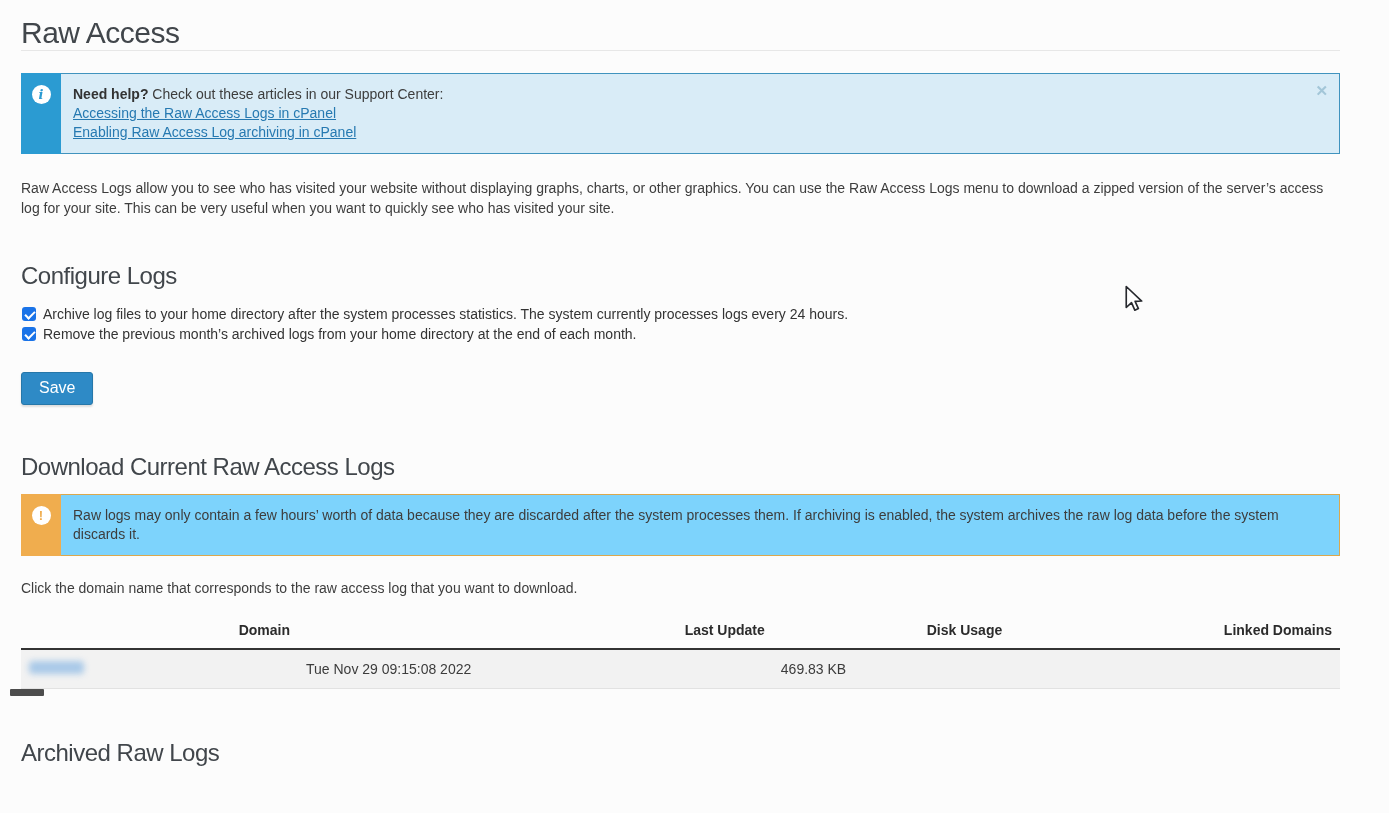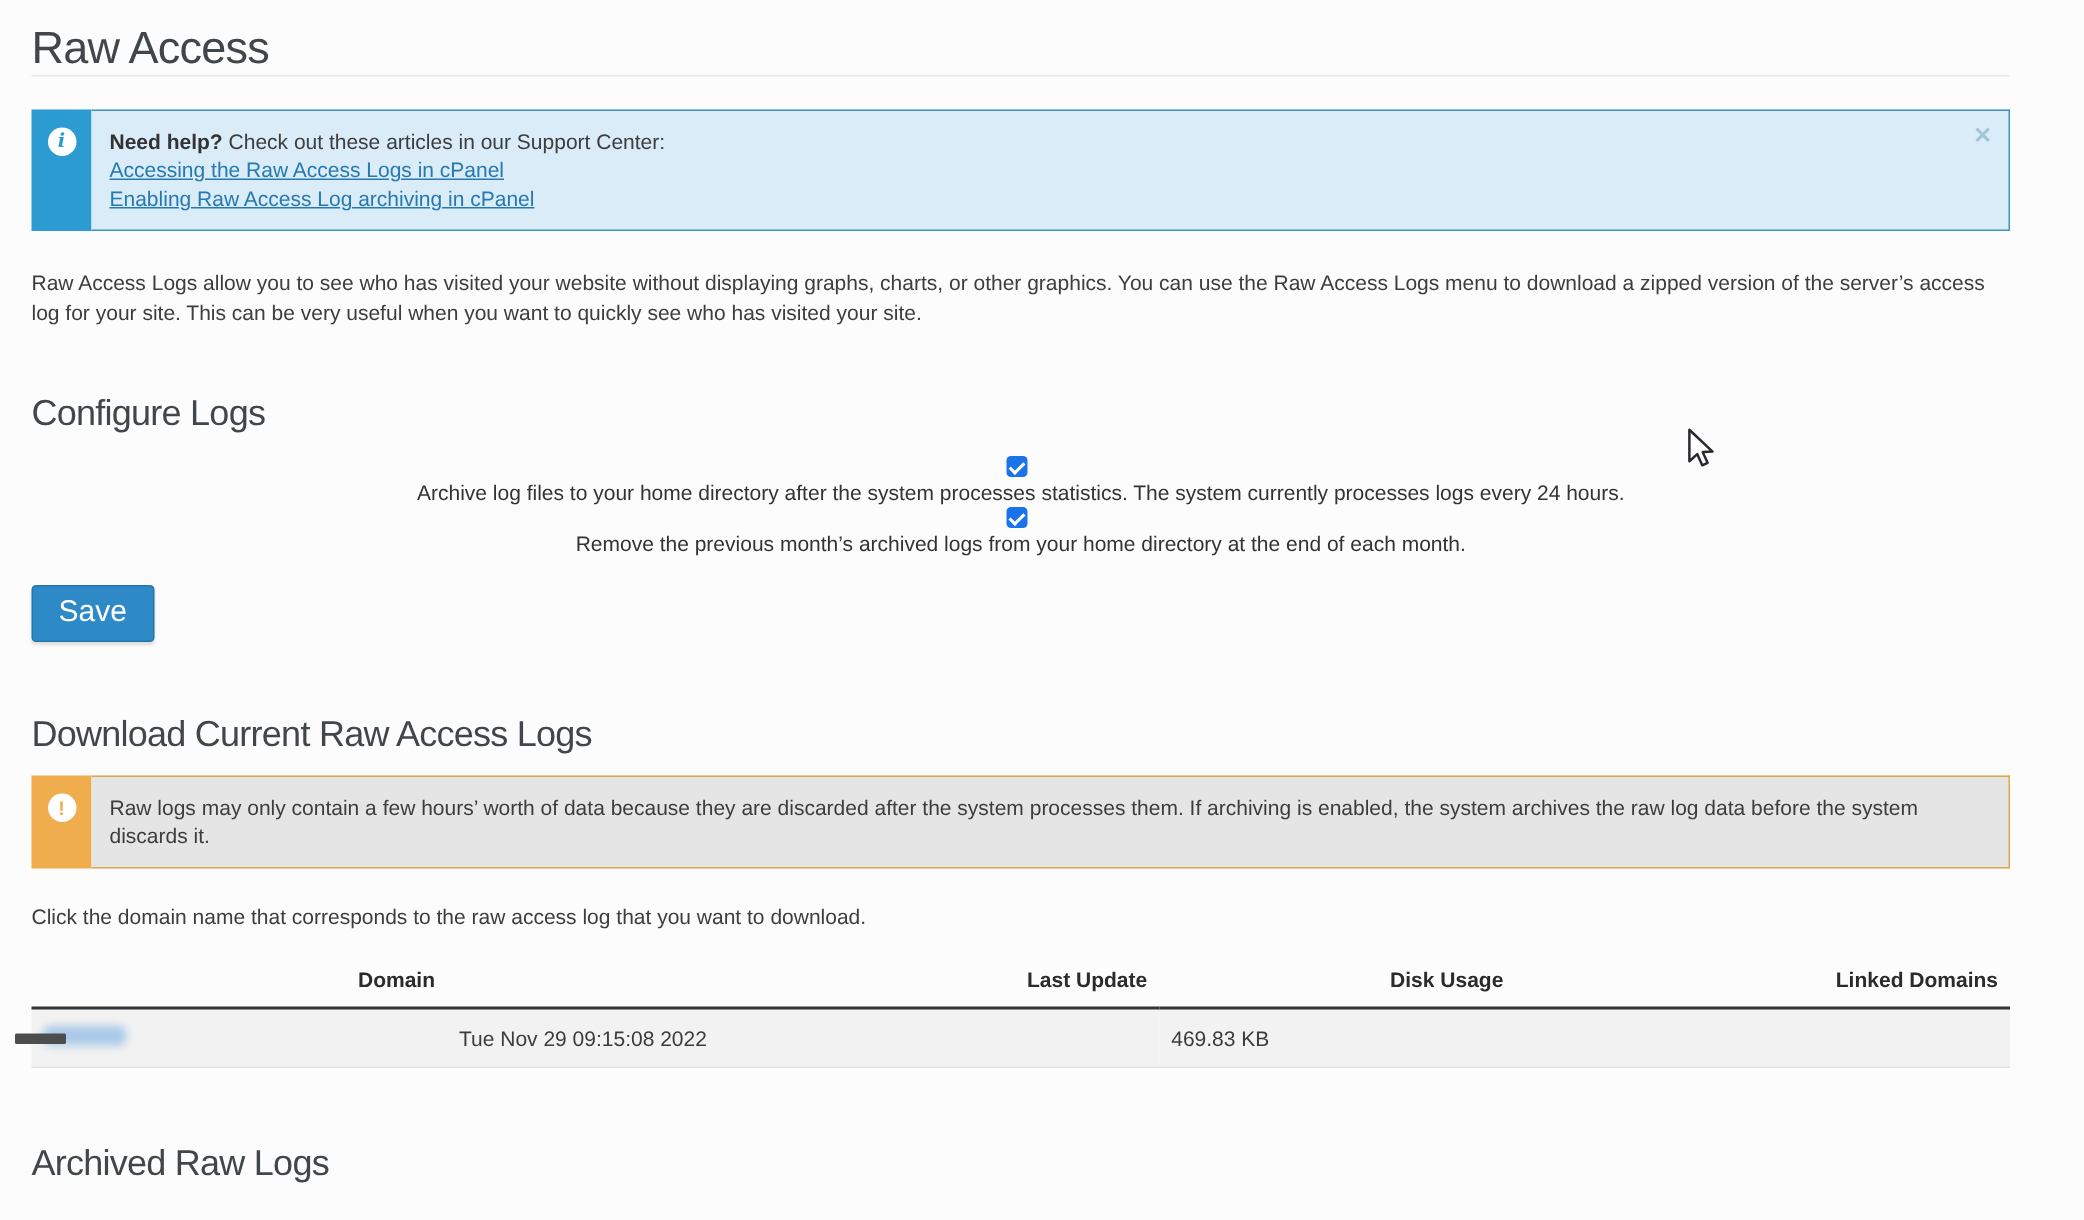--- a/index.html
+++ b/index.html
@@ -91,7 +91,7 @@
 
   .section-configure h2 { margin-top: 44px; margin-bottom: 14px; }
 
-  .checkbox-row { display: flex; align-items: center; line-height: 20px; color: #333; flex-direction: column; }
+  .checkbox-row { display: flex; align-items: center; line-height: 20px; color: #333; }
   input.cb {
     appearance: none;
     -webkit-appearance: none;

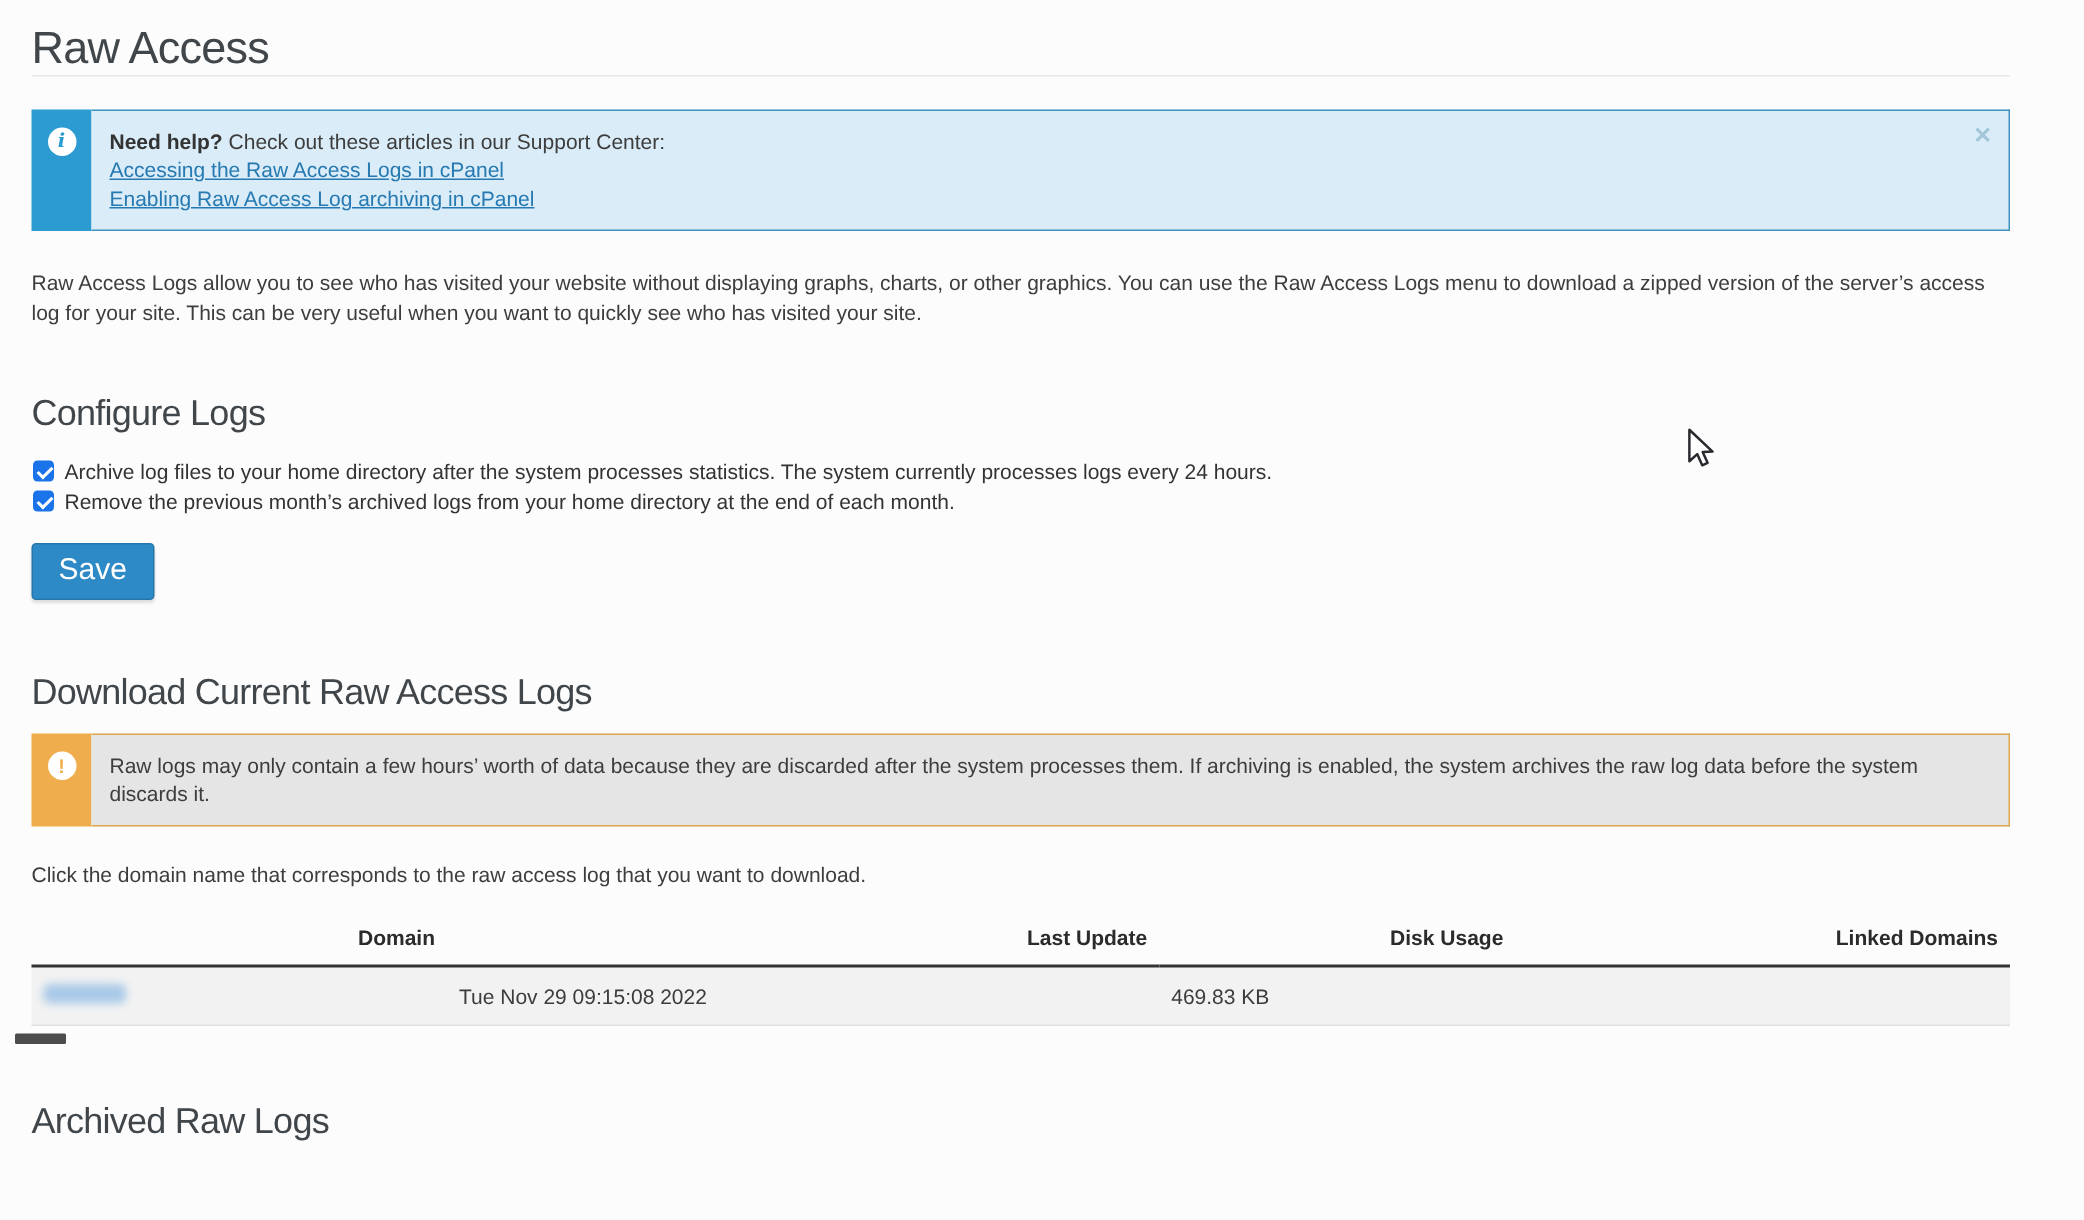--- a/index.html
+++ b/index.html
@@ -114,12 +114,12 @@
   }
 
   .btn-save {
-    margin-top: 18px;
+    margin-top: 28px;
     background: #2e8ac6;
     border: 1px solid #2677a9;
     border-radius: 3px;
     color: #fff;
-    font-size: 20px;
+    font-size: 16px;
     font-family: "Liberation Sans", sans-serif;
     padding: 6px 17px 7px;
     cursor: pointer;

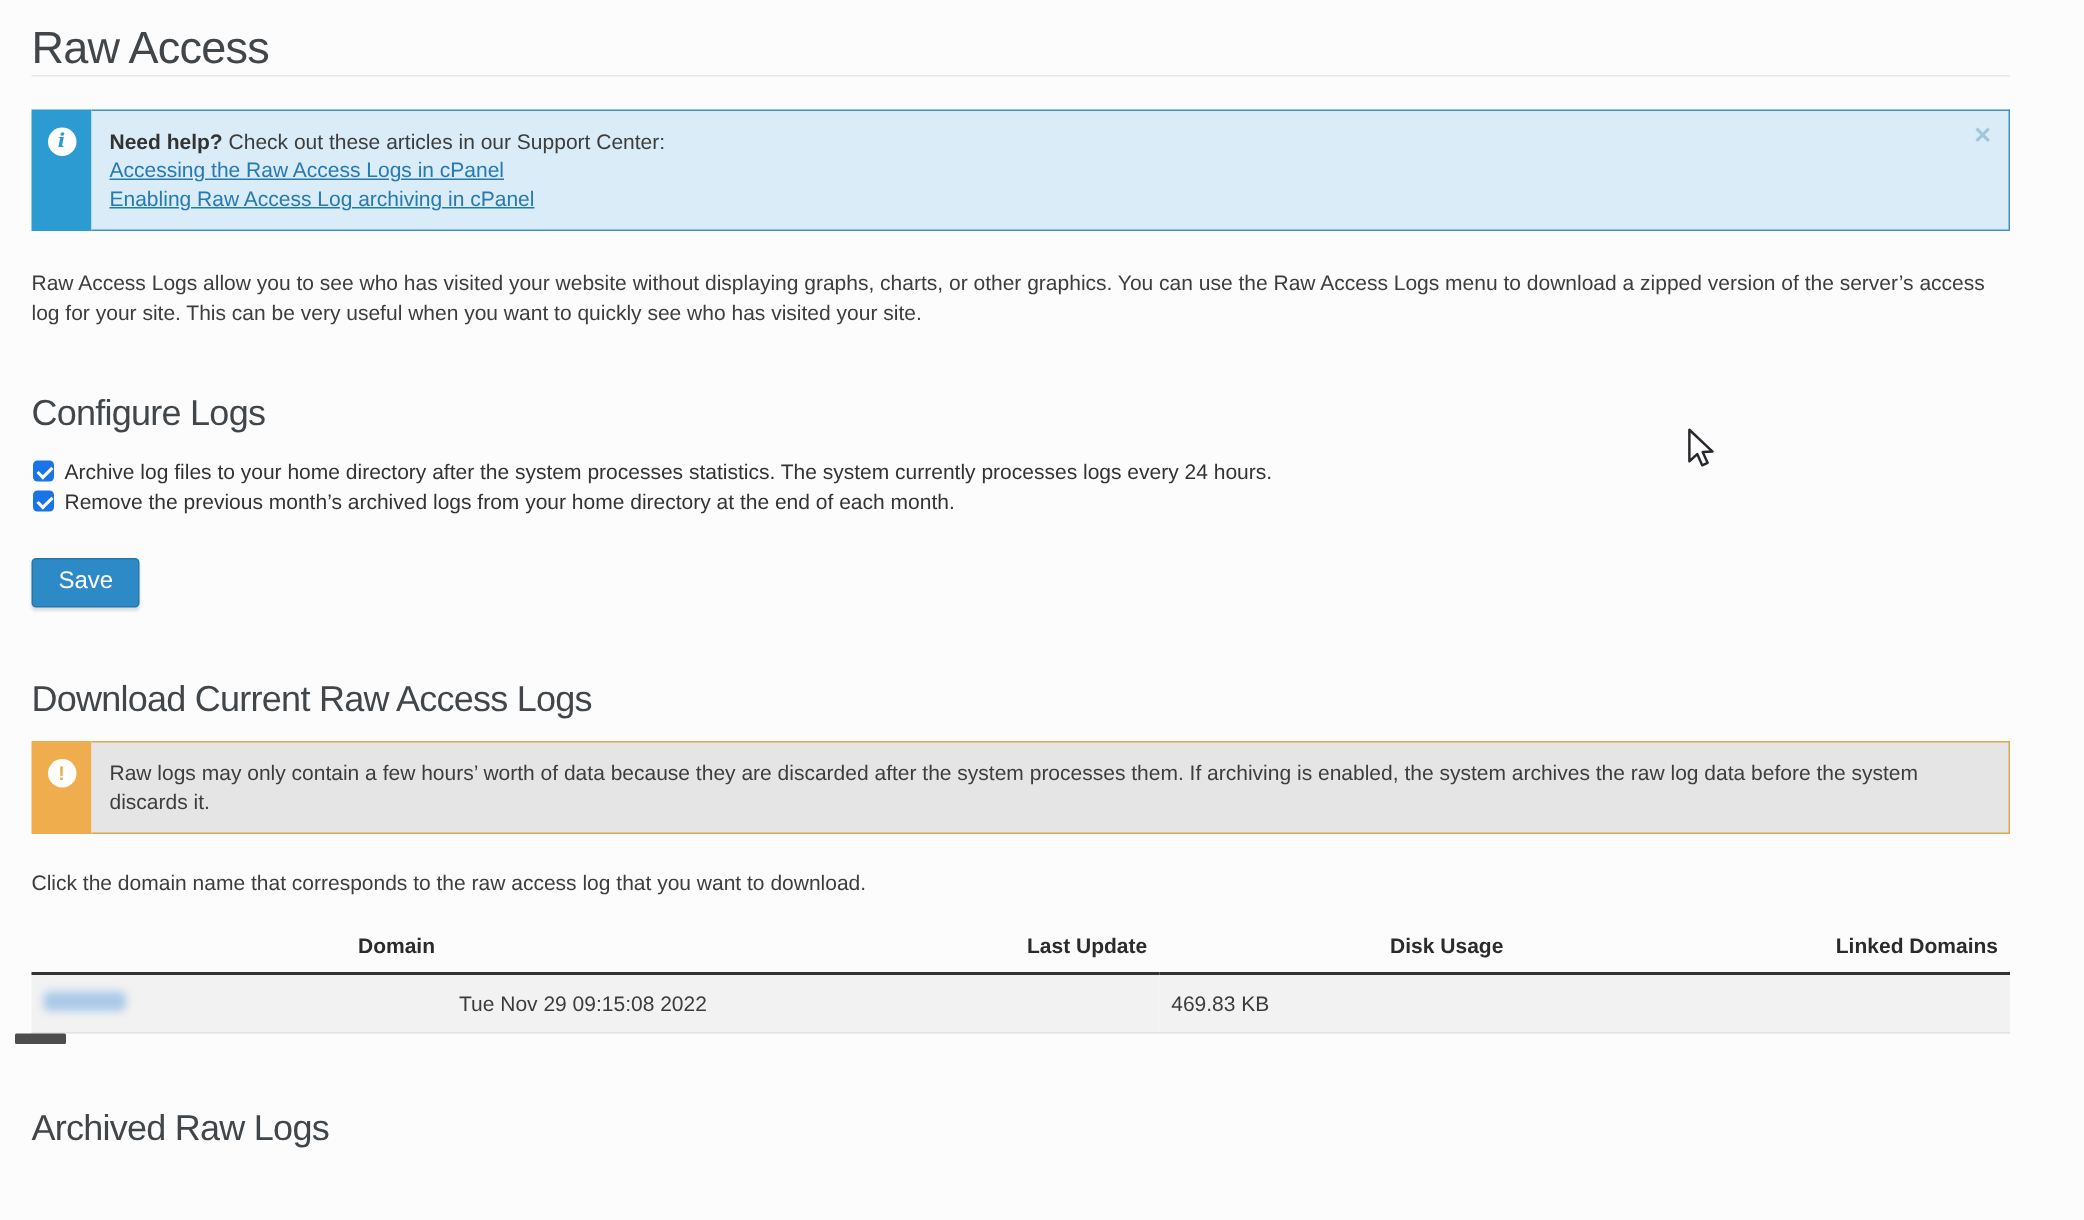--- a/index.html
+++ b/index.html
@@ -53,7 +53,7 @@
   .callout-info .stripe { background: #2b9bd2; }
   .callout-info .body { background: #d9ecf7; border: 1px solid #4093be; border-left: none; }
   .callout-warning .stripe { background: #f0ad4e; }
-  .callout-warning .body { background: #e5e5e5; border: 1px solid #dba84c; border-left: none; }
+  .callout-warning .body { background: #7dd3fc; border: 1px solid #dba84c; border-left: none; }
 
   .badge-circle {
     width: 19px; height: 19px;

